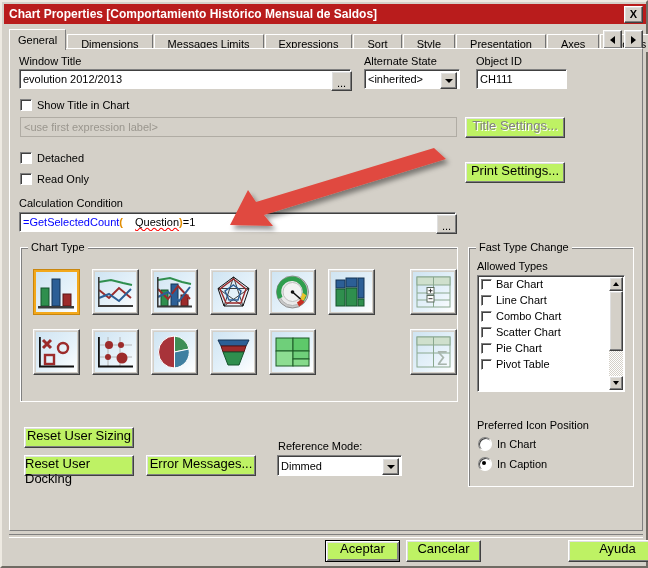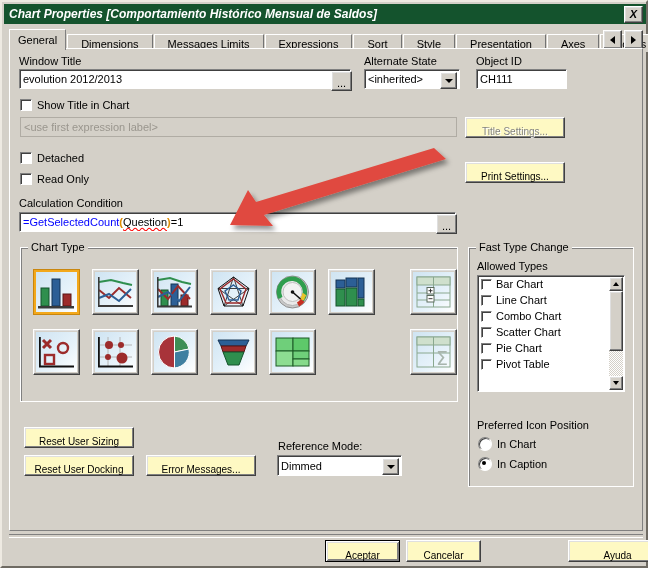--- a/index.html
+++ b/index.html
@@ -23,8 +23,8 @@
   
   .titlebar{
     position:absolute;left:2px;top:2px;width:642px;height:20px;
-    background:#14532d;
-    display:flex;align-items:center;font-style:italic;
+    background:#b91c1c;
+    display:flex;align-items:center;
   }
   .titlebar .tbtext{
     color:#ffffff;font-weight:bold;font-size:12px;

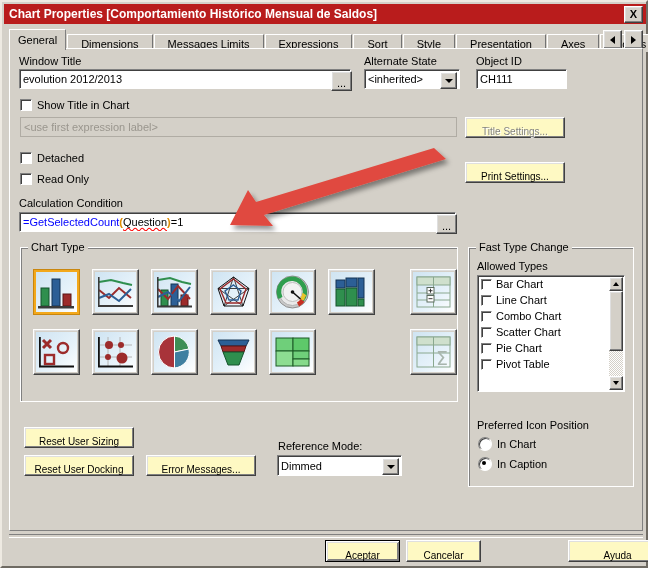--- a/index.html
+++ b/index.html
@@ -103,12 +103,12 @@
     font-size:11px;line-height:11px;padding-bottom:1px;cursor:default;
   }
   .btn{
-    position:absolute;background:#fef9c3;box-sizing:border-box;
-    border-top:1px solid #ffffff;border-left:1px solid #ffffff;
-    border-right:1px solid #404040;border-bottom:1px solid #404040;
-    box-shadow: inset -1px -1px 0 #808080, inset 1px 1px 0 #dfdfdf;
-    font-size:10px;color:#000;cursor:default;
-    display:flex;align-items:flex-end;justify-content:center;
+    position:absolute;background:#bef264;box-sizing:border-box;
+    border-top:1px solid #ffffff;border-left:1px solid #ffffff;
+    border-right:1px solid #404040;border-bottom:1px solid #404040;
+    box-shadow: inset -1px -1px 0 #808080, inset 1px 1px 0 #dfdfdf;
+    font-size:13px;color:#000;cursor:default;
+    display:flex;align-items:flex-start;justify-content:center;
   }
   .btn.disabled{color:#808080;text-shadow:1px 1px 0 #ffffff;}
   .btn.default{

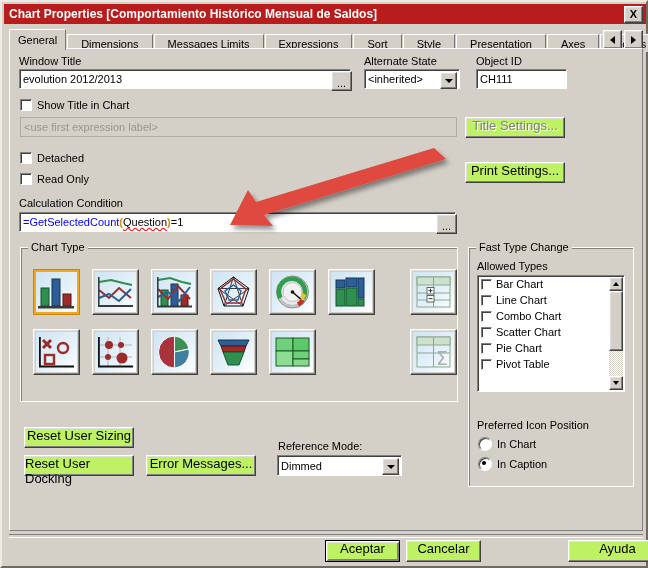--- a/index.html
+++ b/index.html
@@ -228,6 +228,7 @@
     color:#000;
     text-decoration:underline wavy #ff0000;
     text-decoration-skip-ink:none;
+    margin-left:12px;
   }
   
   .sep{

